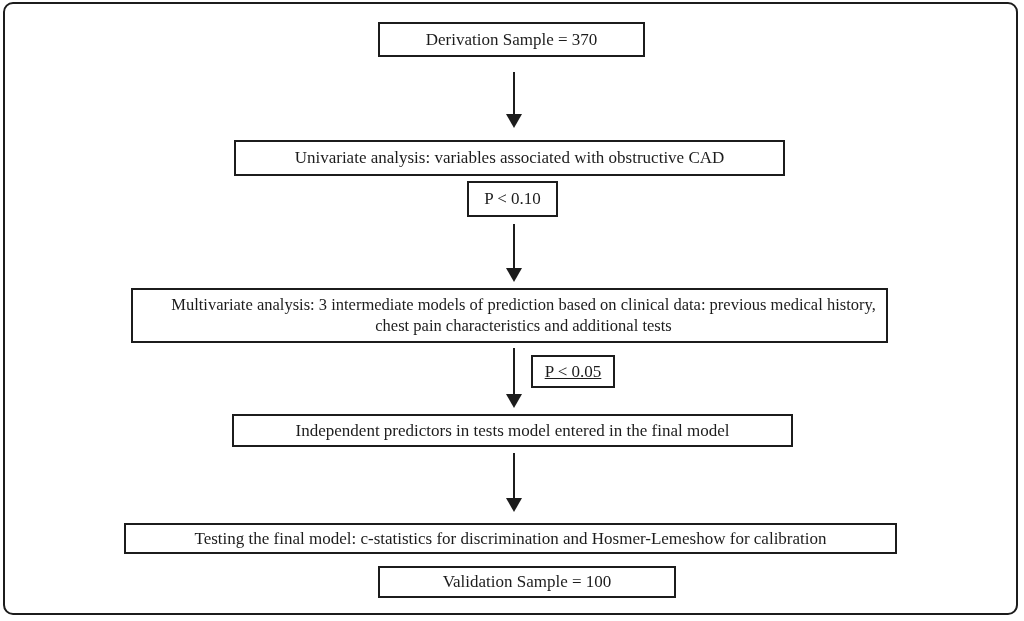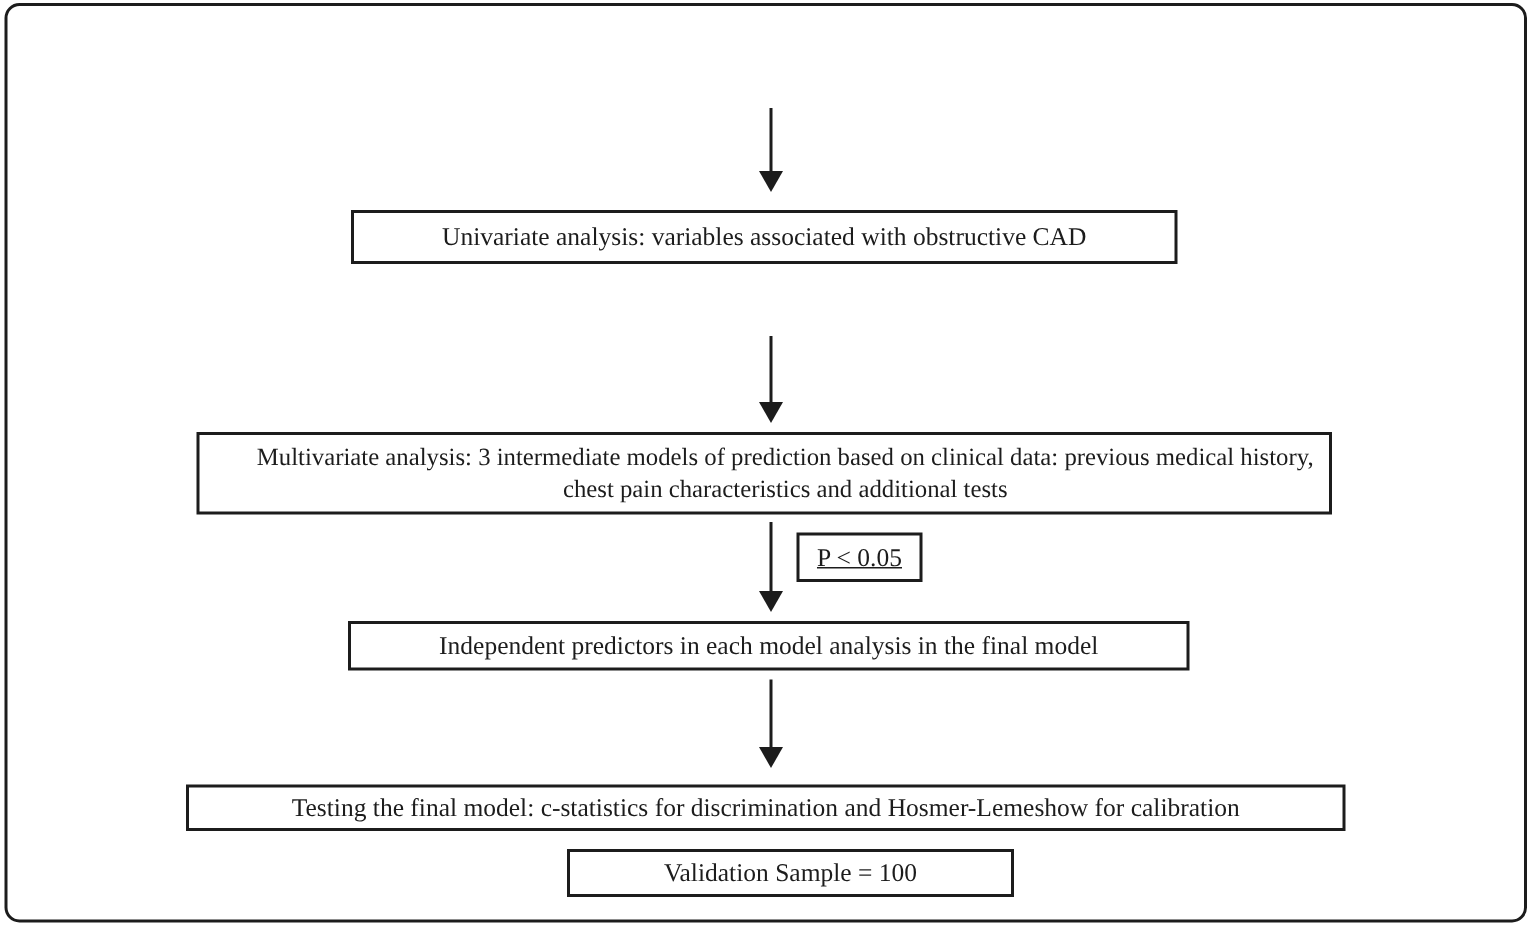--- a/index.html
+++ b/index.html
@@ -75,6 +75,9 @@
 <div class="canvas">
   <div class="frame"></div>
 
+  <div class="node node-derivation">
+    <span>Derivation Sample = 370</span>
+  </div>
 
   <div class="arrow arrow-1">
     <div class="shaft"></div>

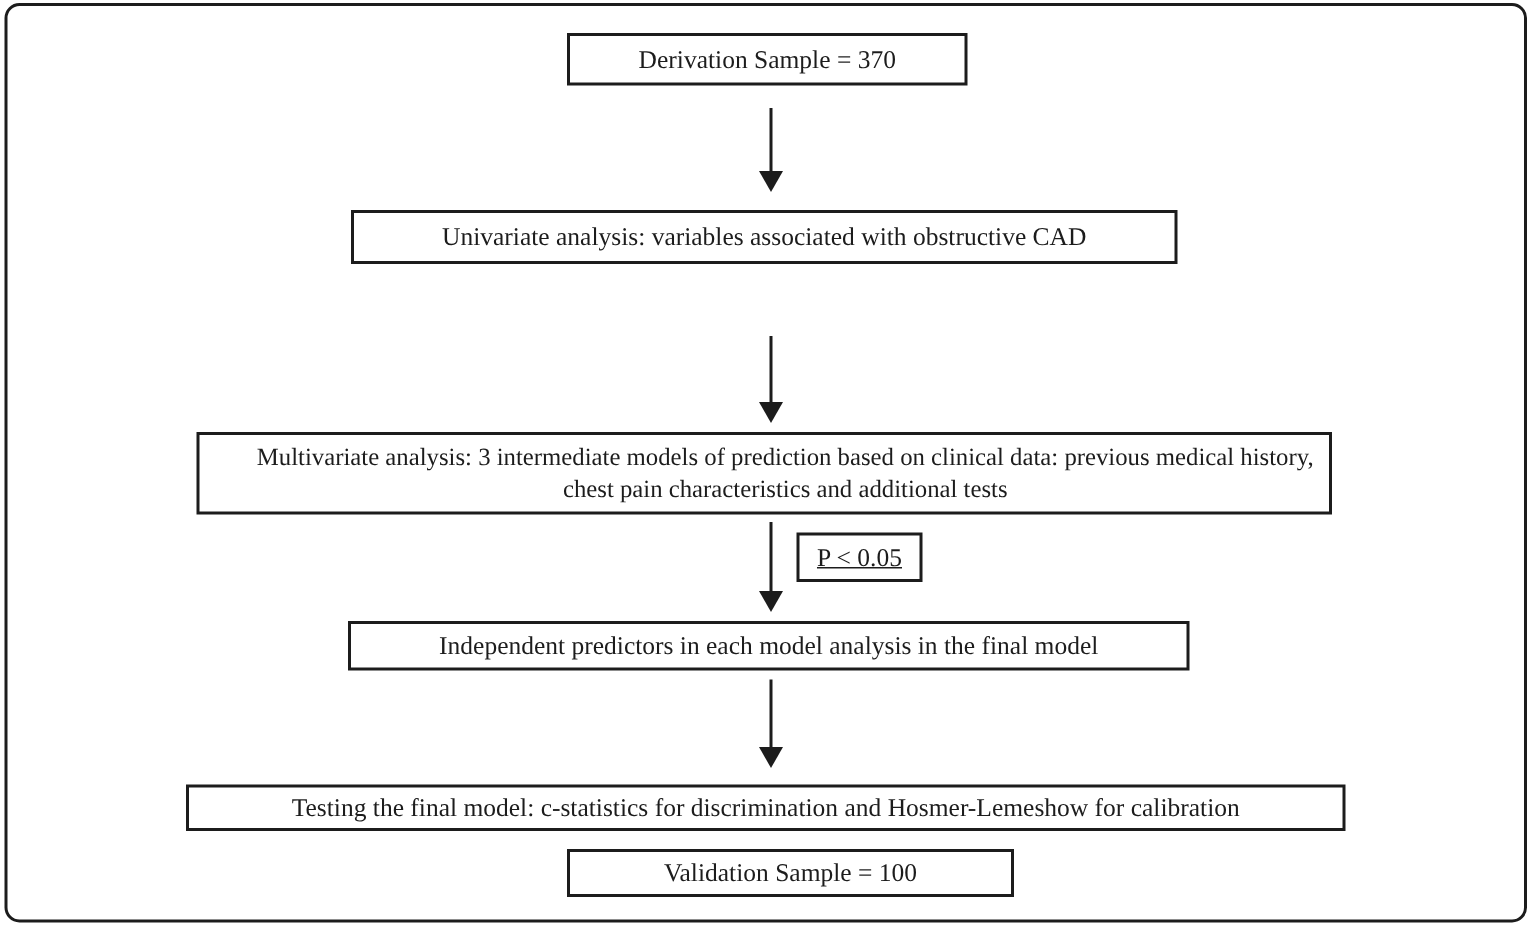--- a/index.html
+++ b/index.html
@@ -88,6 +88,9 @@
     <span>Univariate analysis: variables associated with obstructive CAD</span>
   </div>
 
+  <div class="node node-p010">
+    <span>P &lt; 0.10</span>
+  </div>
 
   <div class="arrow arrow-2">
     <div class="shaft"></div>

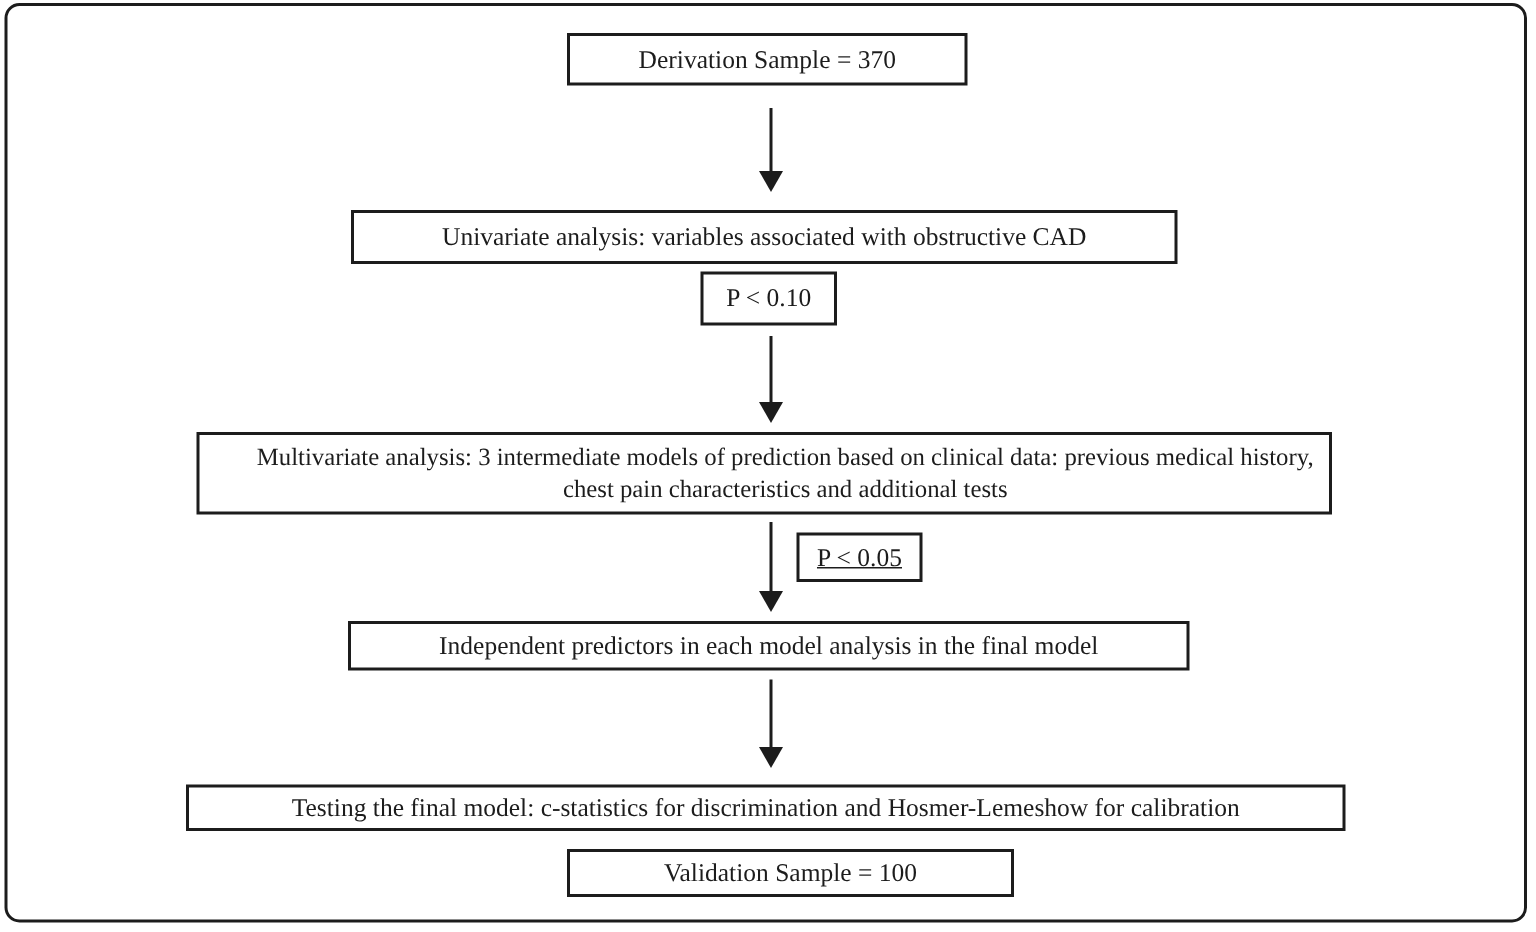--- a/index.html
+++ b/index.html
@@ -111,7 +111,7 @@
   </div>
 
   <div class="node node-independent">
-    <span>Independent predictors in each model analysis in the final model</span>
+    <span>Independent predictors in tests model entered in the final model</span>
   </div>
 
   <div class="arrow arrow-4">

